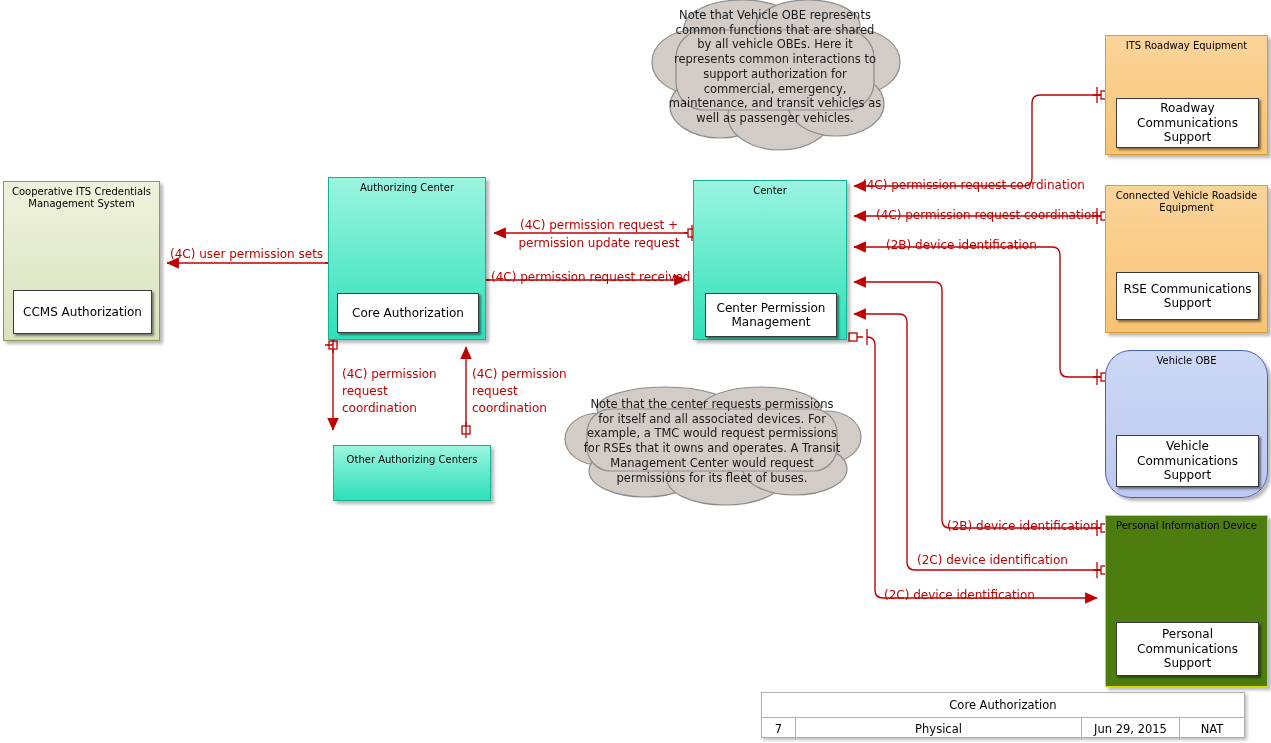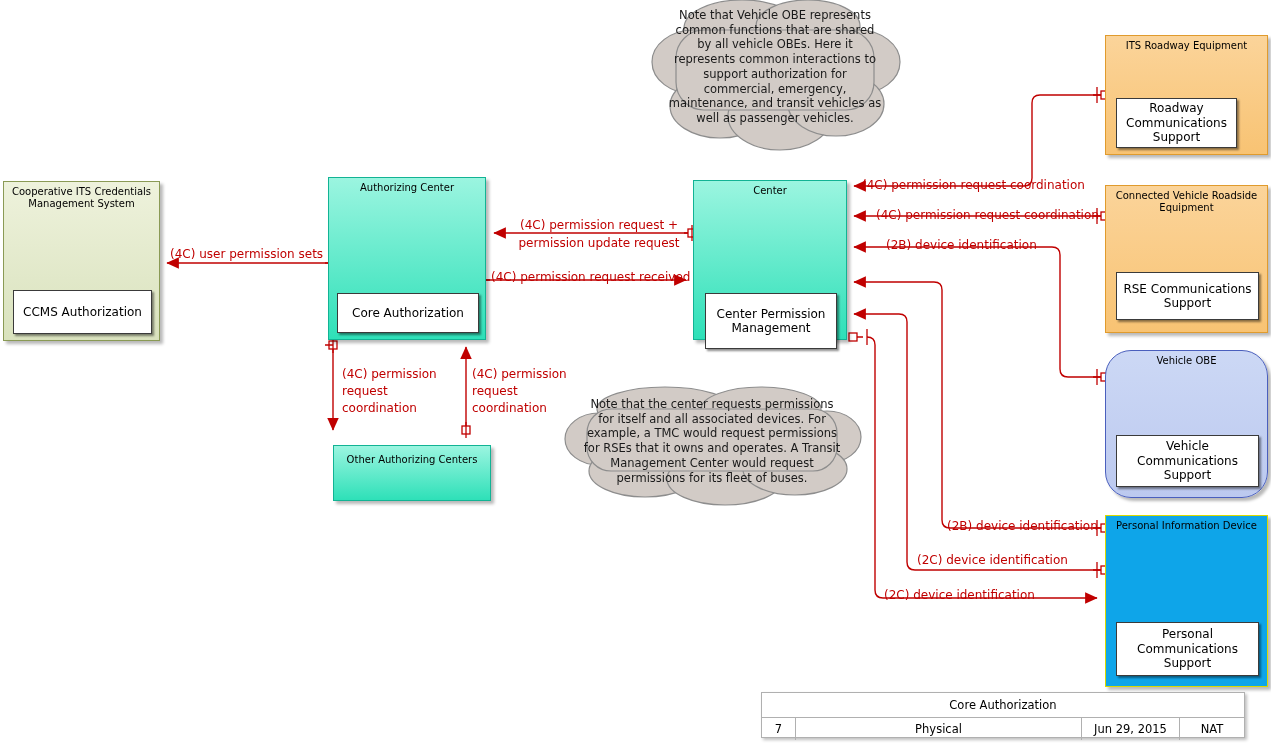--- a/index.html
+++ b/index.html
@@ -161,7 +161,7 @@
 
   <div class="ent p-orange" style="left:1105px;top:35px;width:163px;height:120px;">
     <div class="etitle">ITS Roadway Equipment</div>
-    <div class="sub" style="left:10px;top:62px;width:121px;height:50px;">Roadway Communications Support</div>
+    <div class="sub" style="left:10px;top:62px;width:143px;height:50px;">Roadway Communications Support</div>
   </div>
 
   <div class="ent p-orange" style="left:1105px;top:185px;width:163px;height:148px;">

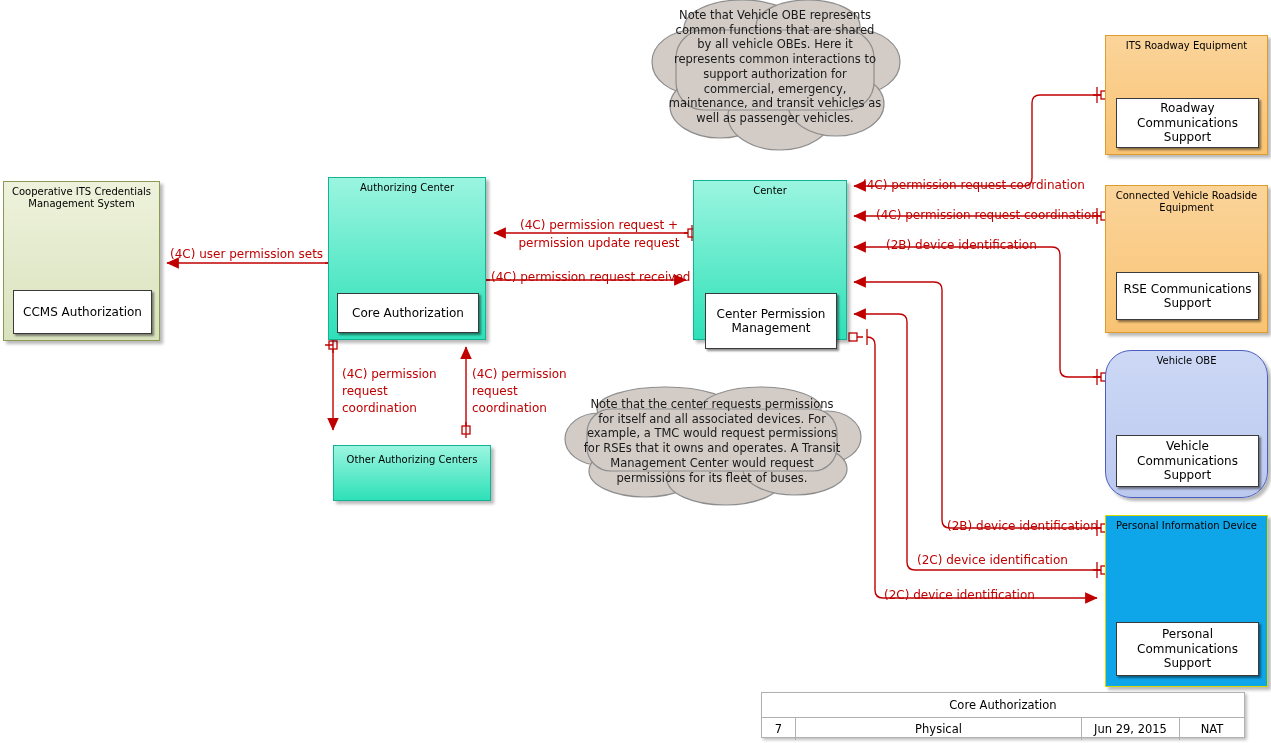--- a/index.html
+++ b/index.html
@@ -156,7 +156,7 @@
 
   <div class="ent p-teal" style="left:693px;top:180px;width:154px;height:160px;">
     <div class="etitle">Center</div>
-    <div class="sub" style="left:11px;top:112px;width:132px;height:56px;">Center Permission Management</div>
+    <div class="sub" style="left:11px;top:112px;width:132px;height:44px;">Center Permission Management</div>
   </div>
 
   <div class="ent p-orange" style="left:1105px;top:35px;width:163px;height:120px;">

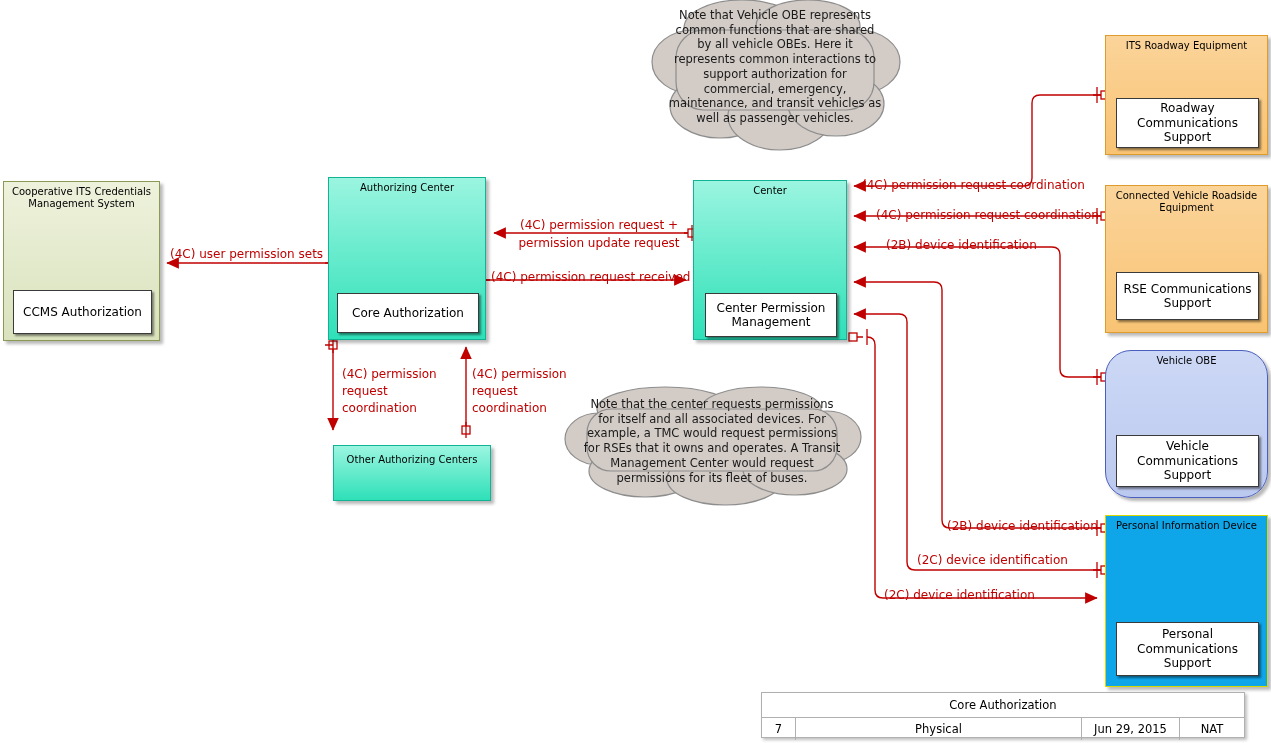--- a/index.html
+++ b/index.html
@@ -22,7 +22,7 @@
   .p-teal {background:linear-gradient(180deg,#9bf5e0 0%,#2ee0b8 100%);border-color:#12b394;}
   .p-orange{background:linear-gradient(180deg,#fbd49a 0%,#f8c373 100%);border-color:#e09b2d;}
   .p-blue {background:linear-gradient(180deg,#ccd8f5 0%,#bcc9ef 100%);border-color:#4a5fbd;border-radius:26px;}
-  .p-yellow{background:#0ea5e9;border-color:#d9d900;}
+  .p-yellow{background:#4d7c0f;border-color:#d9d900;}
 
   
   .flab{position:absolute;color:#c00000;font-size:12px;line-height:1.15;

